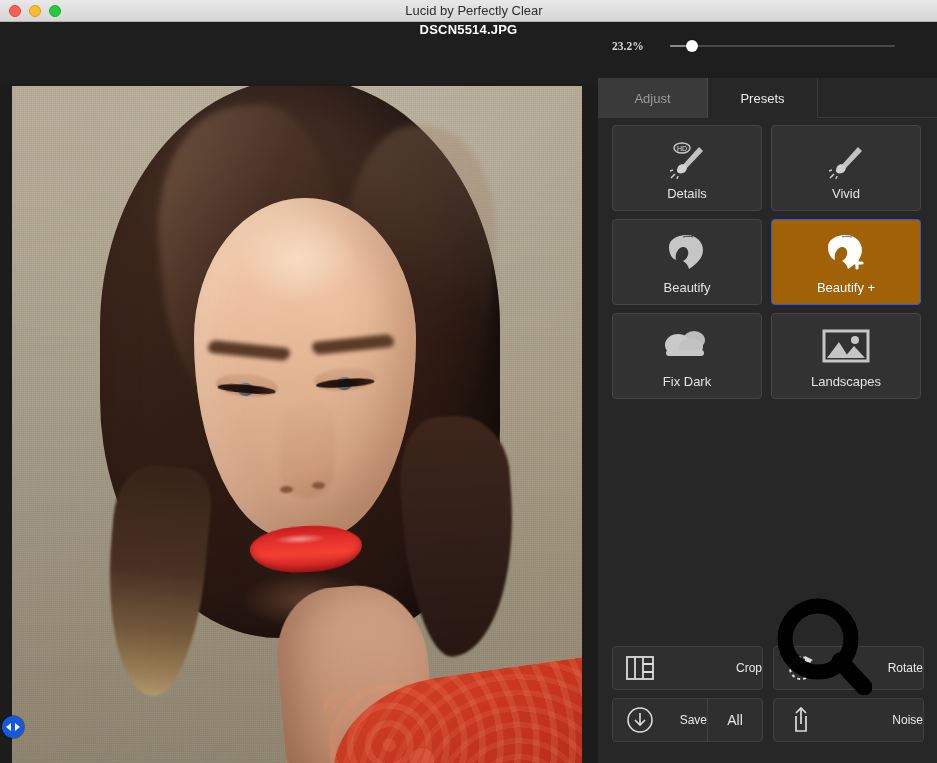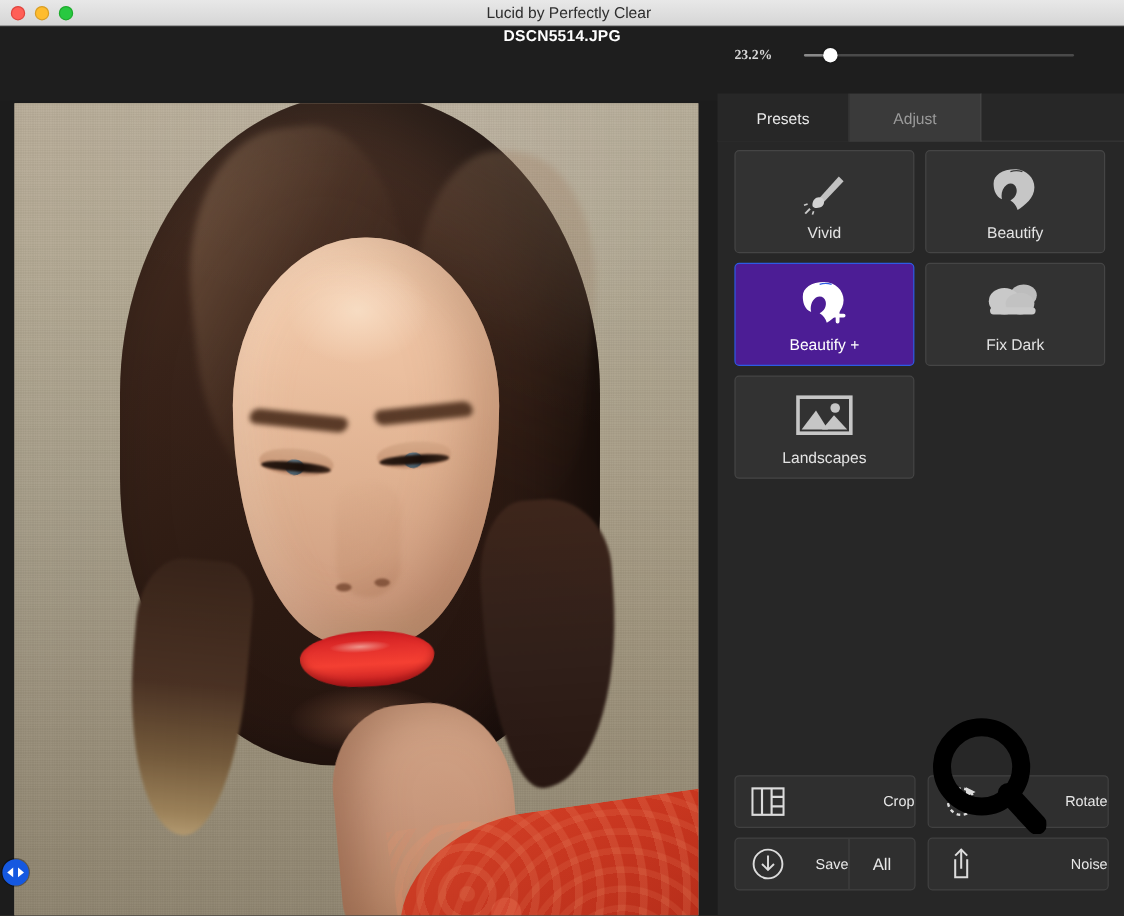--- a/index.html
+++ b/index.html
@@ -378,11 +378,11 @@
   <div class="sidebar">
 
     <div class="tabs">
+      <div class="tab inactive">
+        <span>Adjust</span>
+      </div>
       <div class="tab active">
         <span>Presets</span>
-      </div>
-      <div class="tab inactive">
-        <span>Adjust</span>
       </div>
       <div class="tabs-filler"></div>
     </div>

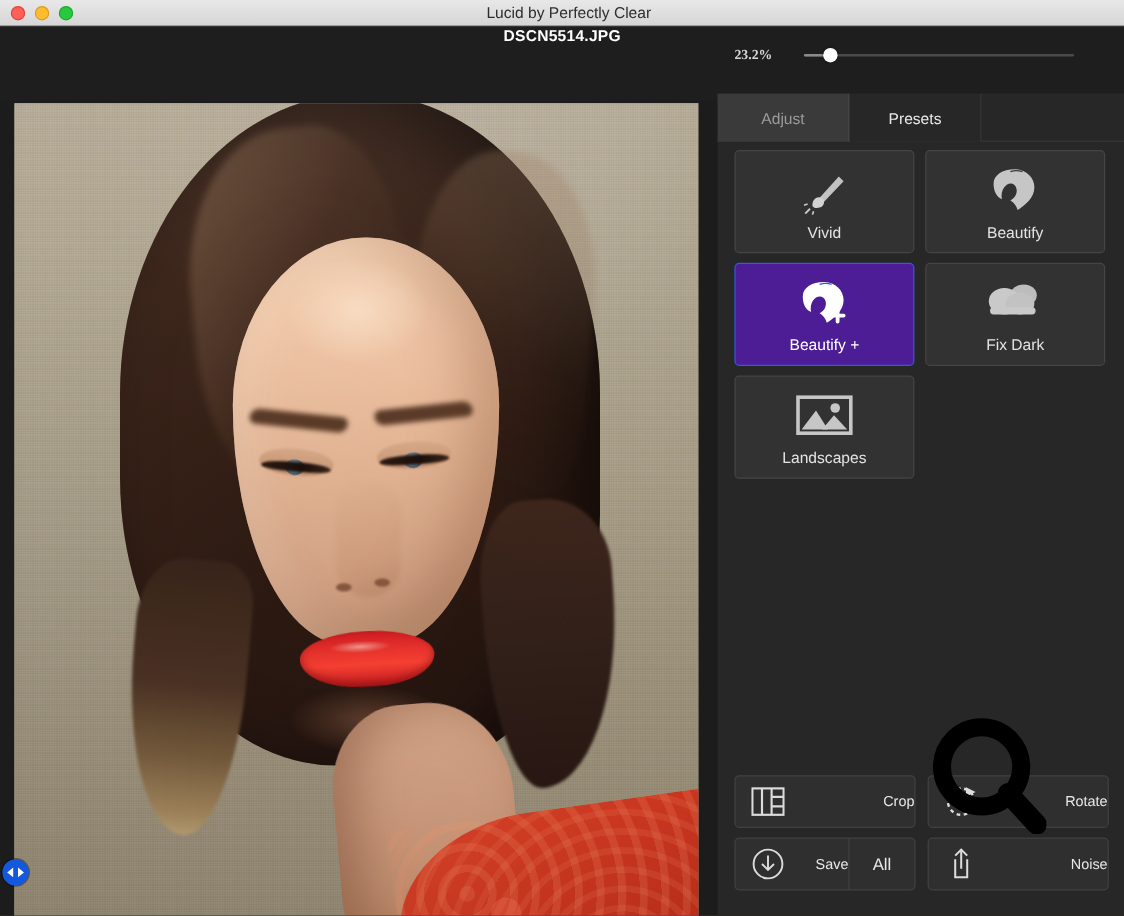--- a/index.html
+++ b/index.html
@@ -389,6 +389,21 @@
 
     <div class="presets-grid">
 
+      <div class="preset">
+        <div class="preset-icon">
+          <svg width="44" height="42" viewBox="0 0 44 42">
+            <g stroke="#c9c9c9" fill="#c9c9c9">
+              <path d="M16 30 L34 10 L38 14 L20 33 Z" fill="#c2c2c2" stroke="none"></path>
+              <path d="M12 34 c0 -5 4 -8 8 -6 c3 2 2 7 -2 8 c-3 1 -6 0 -6 -2 z" fill="#d2d2d2" stroke="none"></path>
+              <path d="M10 37 l-4 4" stroke="#c9c9c9" stroke-width="1.6" fill="none"></path>
+              <path d="M8 33 l-3 1 M13 39 l-1 3" stroke="#c9c9c9" stroke-width="1.4" fill="none"></path>
+              <ellipse cx="17" cy="11" rx="8" ry="5" fill="#3a3a3a" stroke="#c9c9c9" stroke-width="1.4"></ellipse>
+              <text x="17" y="14" font-size="7" font-family="Liberation Sans, sans-serif" fill="#d6d6d6" text-anchor="middle" stroke="none">HD</text>
+            </g>
+          </svg>
+        </div>
+        <div class="preset-label">Details</div>
+      </div>
 
       <div class="preset">
         <div class="preset-icon">

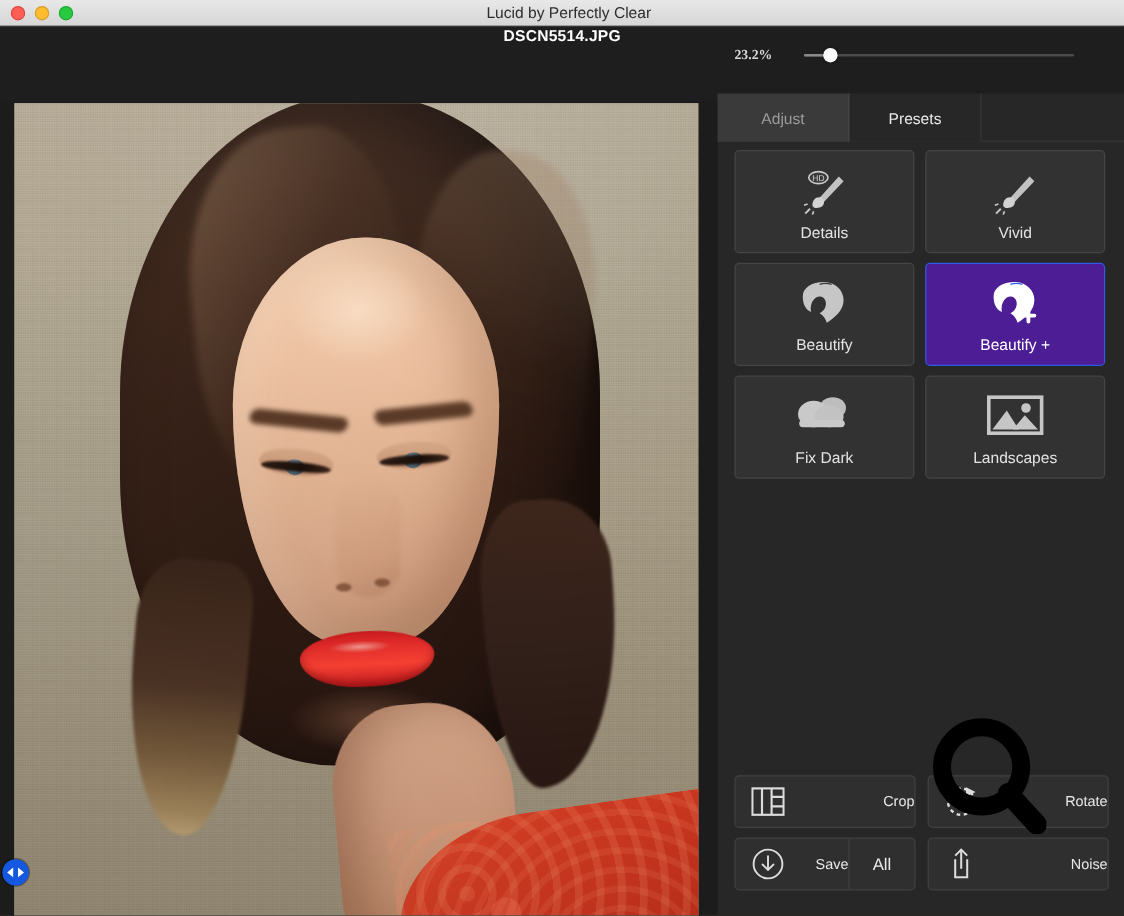--- a/index.html
+++ b/index.html
@@ -274,7 +274,7 @@
     display: flex; flex-direction: column; align-items: center; justify-content: center;
     gap: 6px; cursor: pointer;
   }
-  .preset.selected { background: #4c1d95; border-color: #2d5be4; }
+  .preset.selected { background: #a16207; border-color: #2d5be4; }
   .preset-label { font-size: 13px; color: #e3e3e3; }
   .preset.selected .preset-label { color: #ffffff; }
   .preset-icon { height: 44px; display: flex; align-items: center; justify-content: center; }

